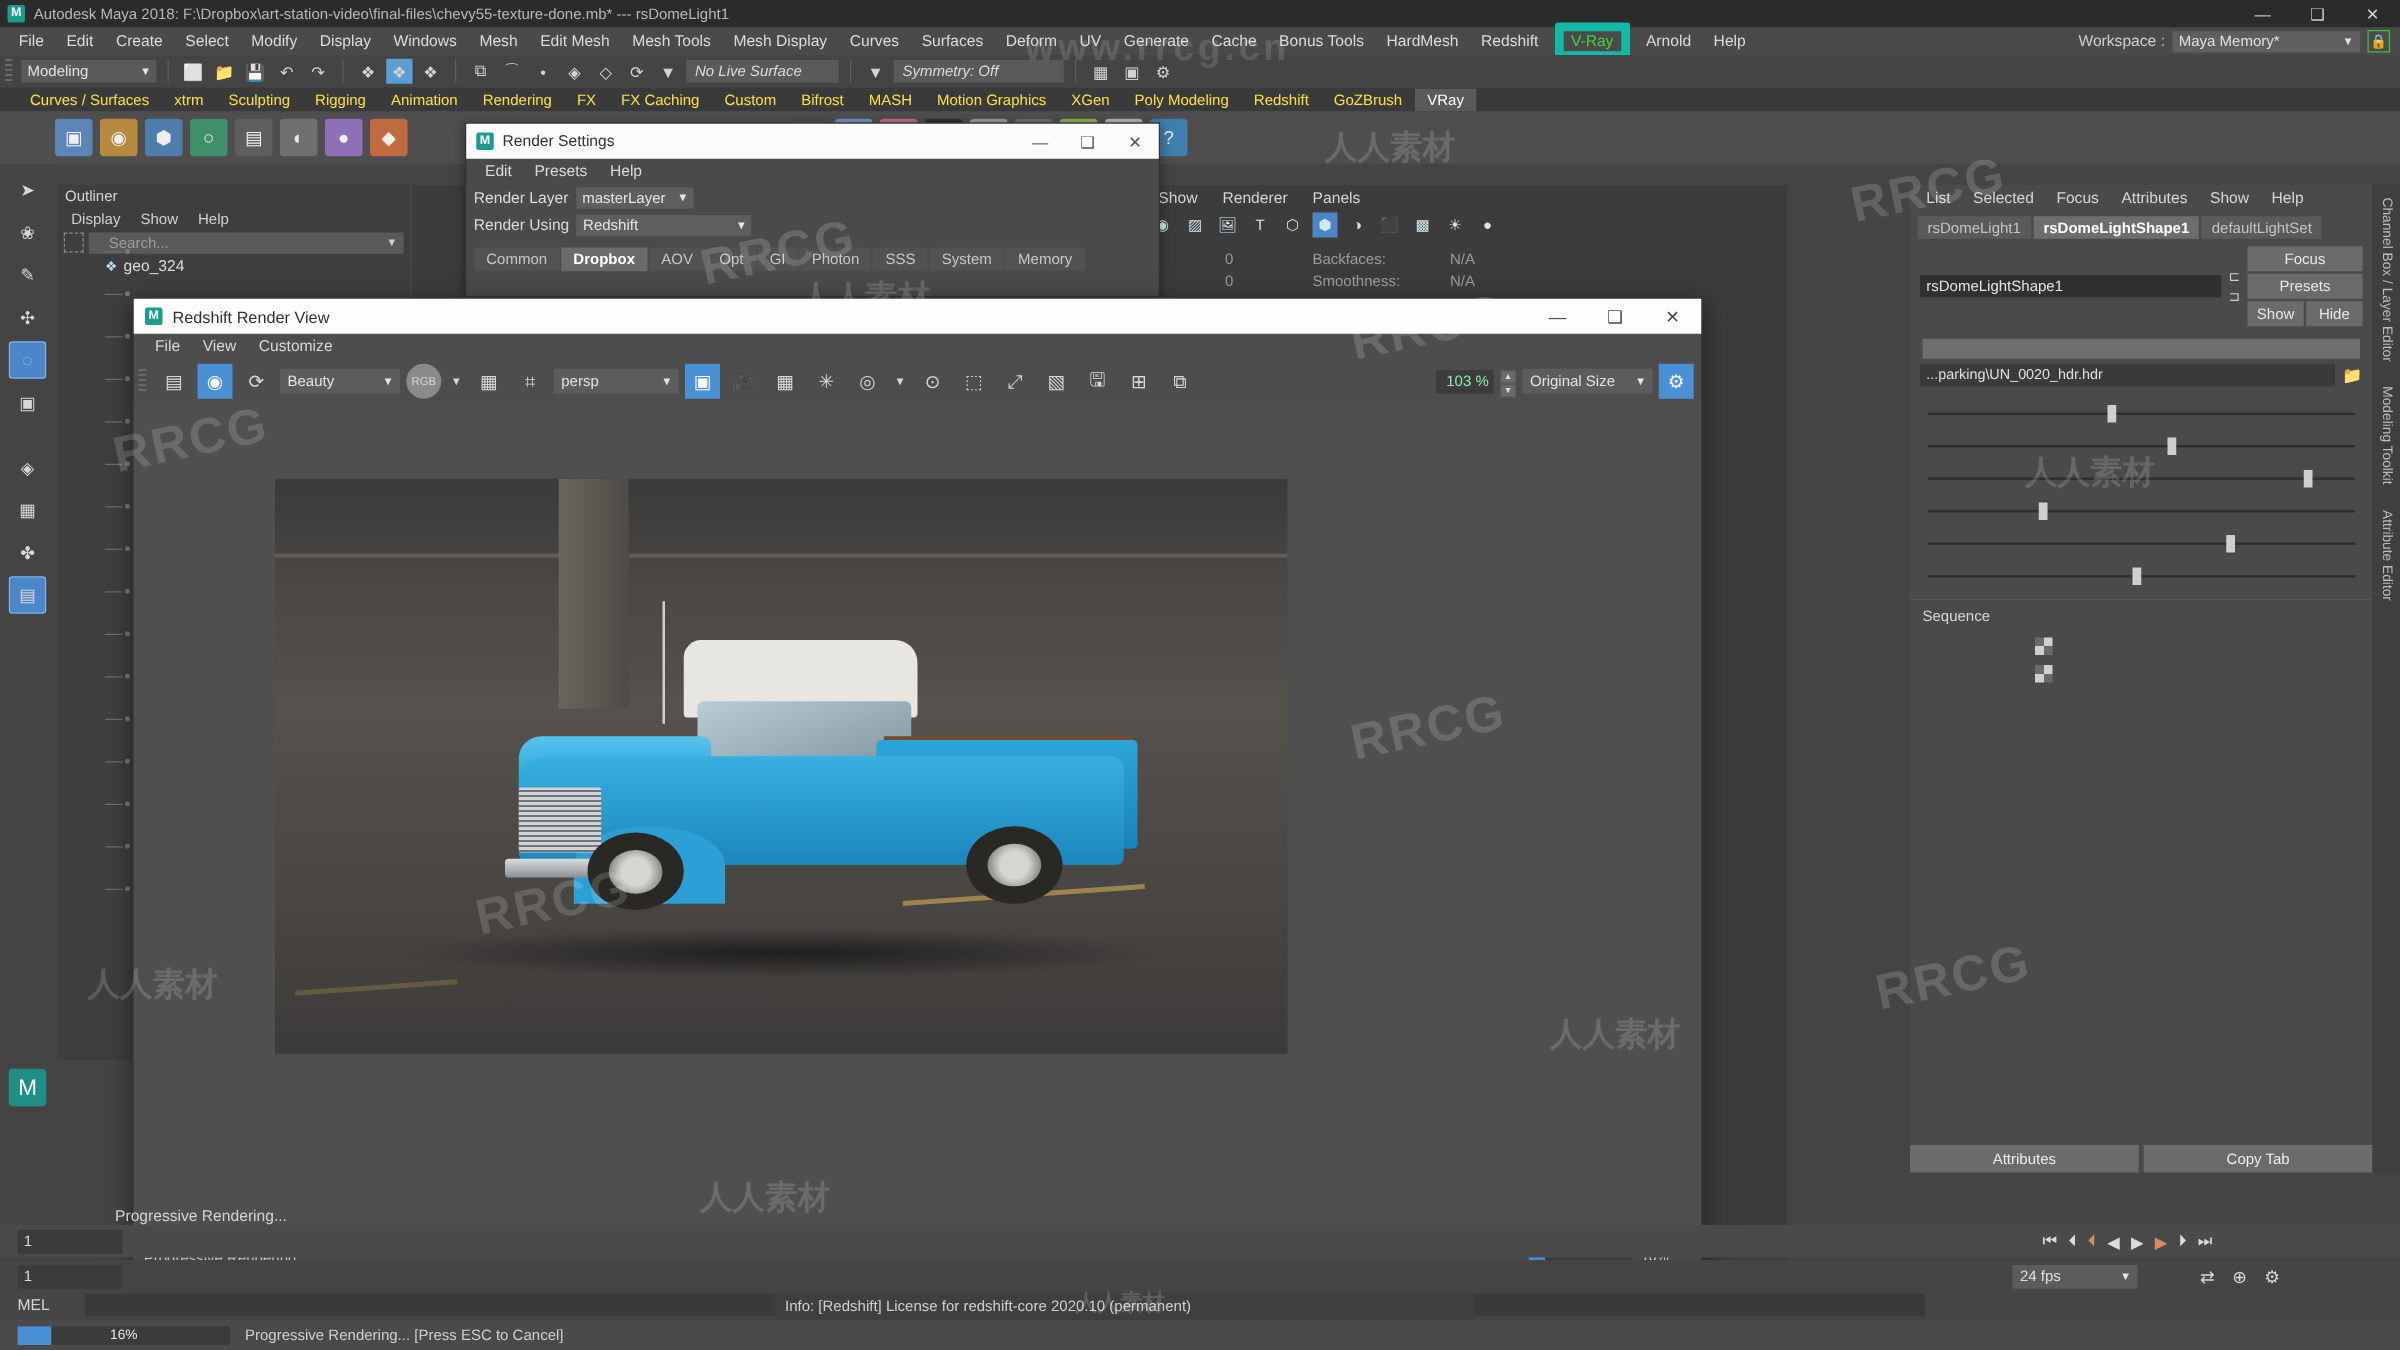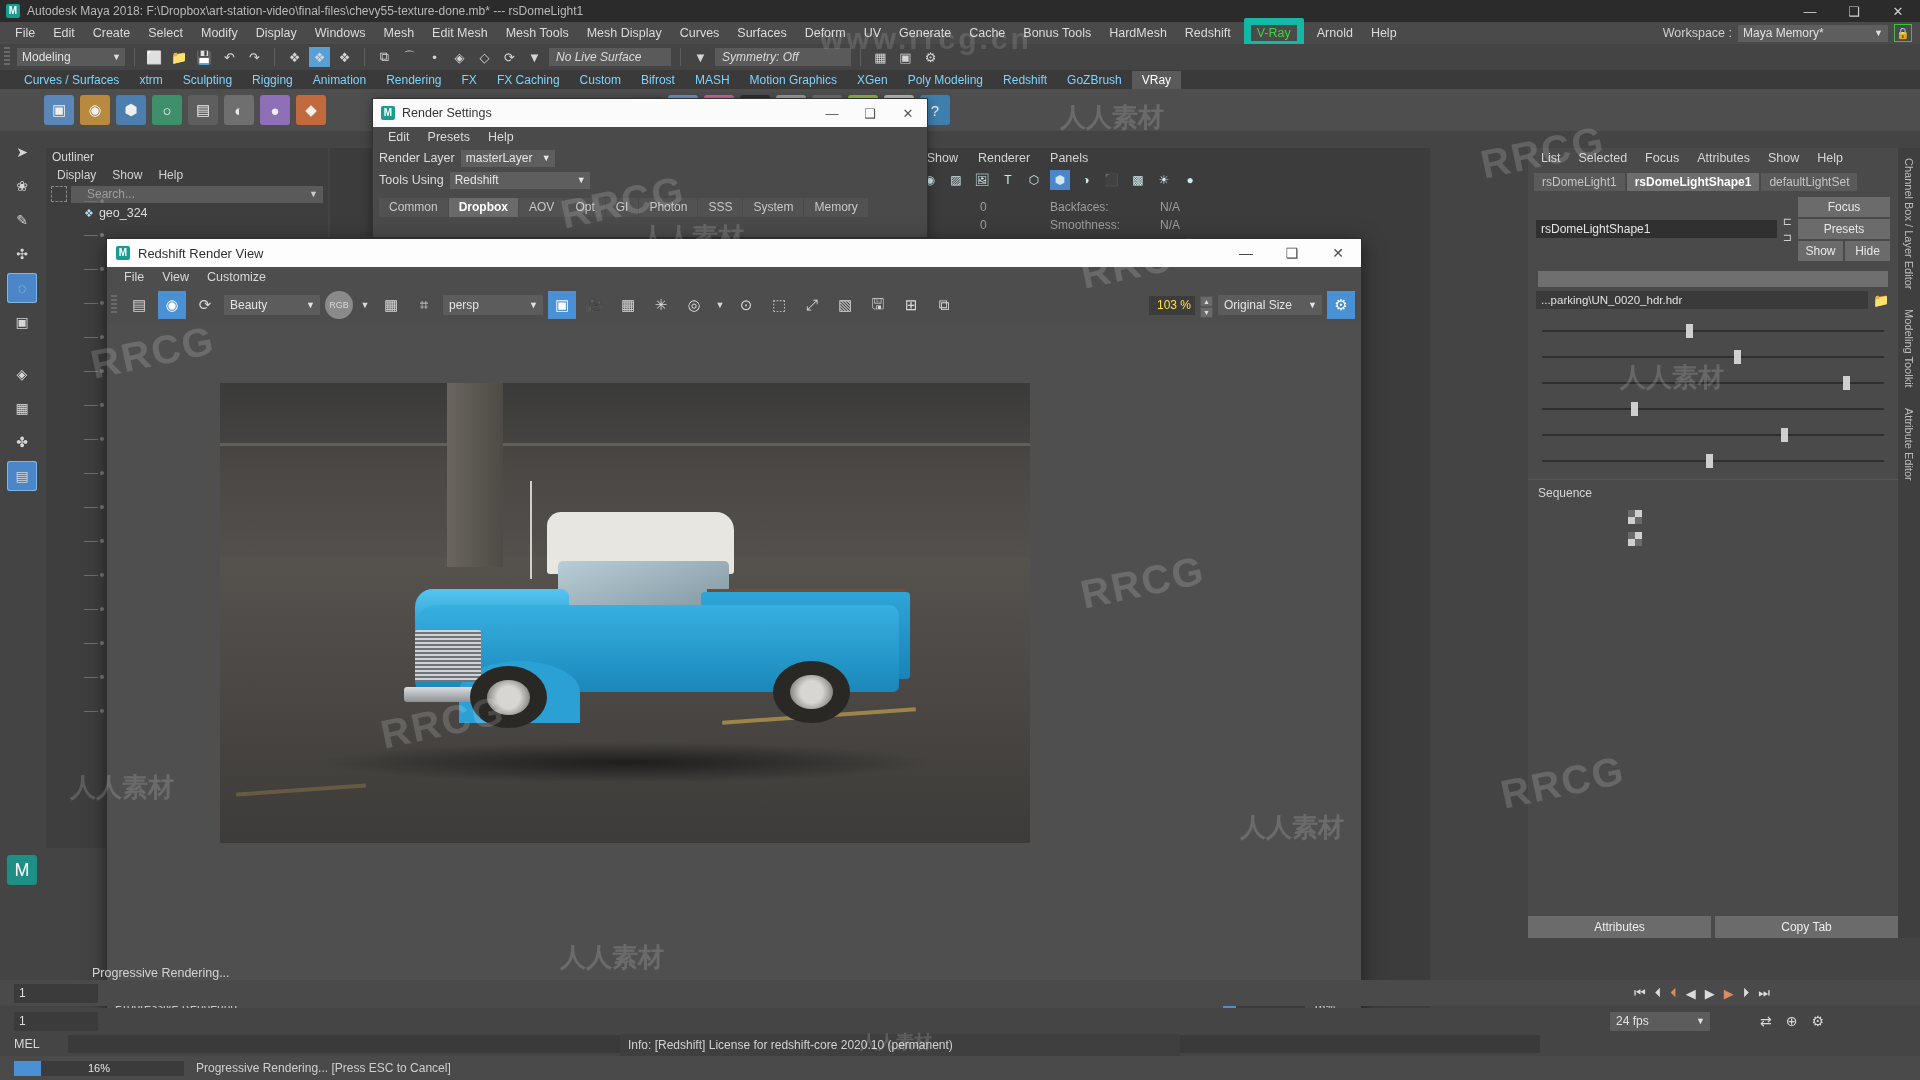--- a/index.html
+++ b/index.html
@@ -72,7 +72,7 @@
     position: absolute; top: 70px; left: 0; width: 1920px; height: 19px;
     background: #3a3a3a; display:flex; align-items:flex-end; padding-left: 14px; font-size: 12px;
   }
-  .shelftabs .st { padding: 0 10px; line-height: 18px; color:#7dd3fc; }
+  .shelftabs .st { padding: 0 10px; line-height: 18px; color:#fde047; }
   .shelftabs .st.active { background:#5a5a5a; color:#ffffff; }
 
   

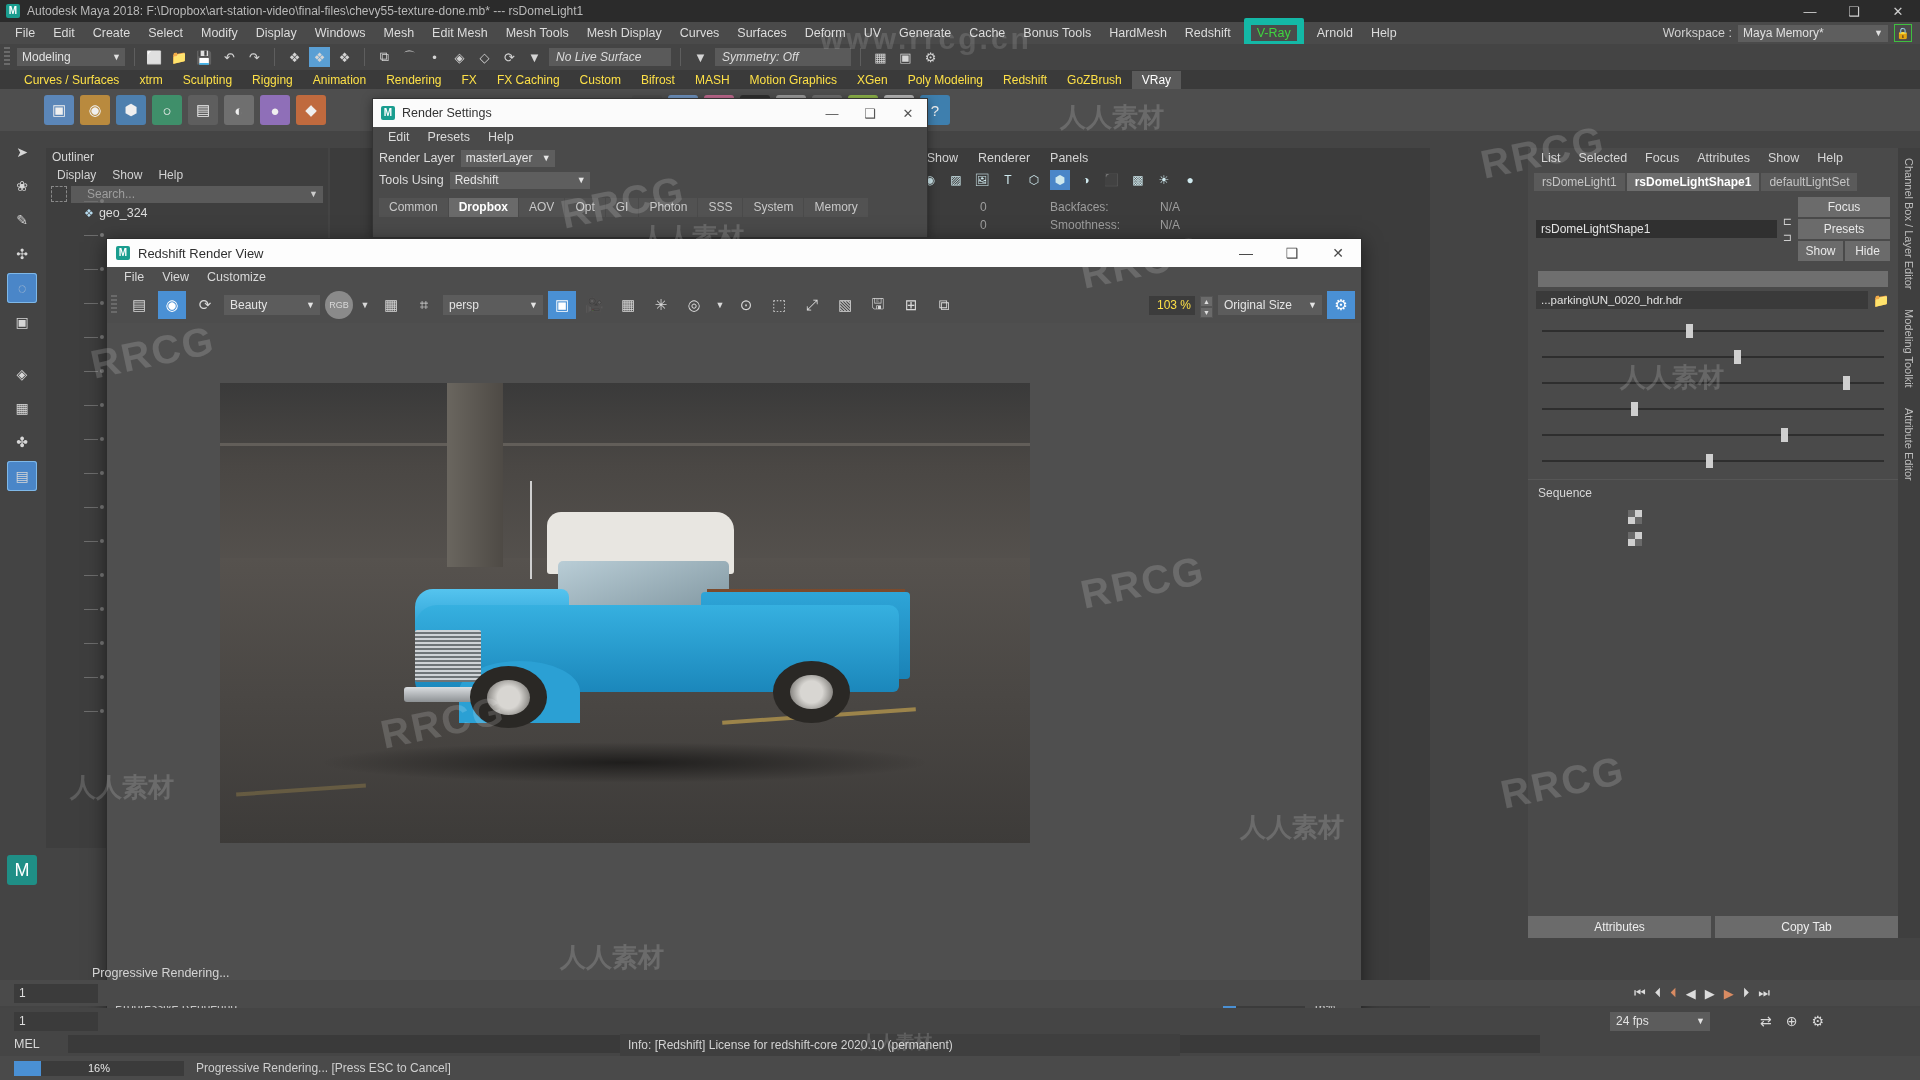--- a/index.html
+++ b/index.html
@@ -552,7 +552,7 @@
       </div>
     </div>
     <div class="rs-field">
-      <span class="lab">Tools Using</span>
+      <span class="lab">Render Using</span>
       <div class="rs-combo" style="width:140px">
         <span>Redshift</span>
         <span class="caret">▼</span>

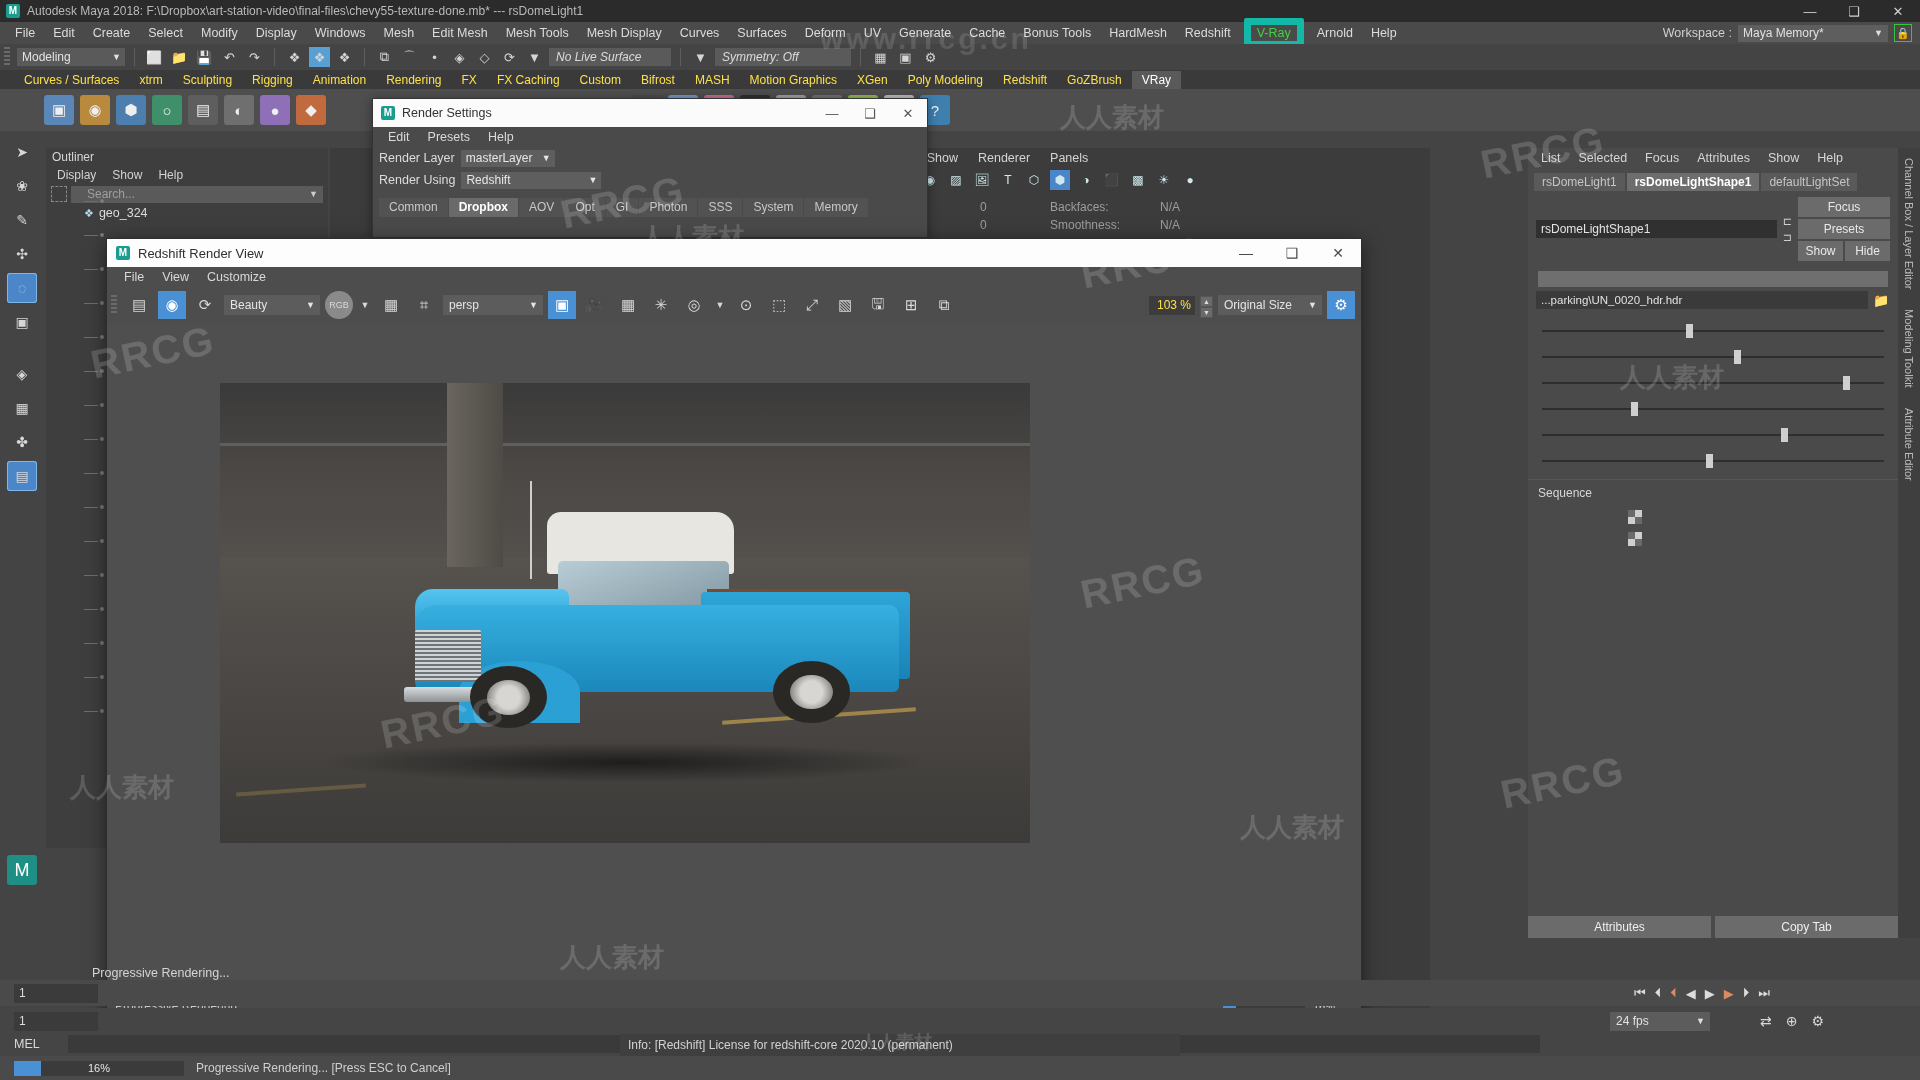--- a/index.html
+++ b/index.html
@@ -169,7 +169,7 @@
   .rrv-combo { height:20px; background:#5c5c5c; color:#e4e4e4; display:flex; align-items:center;
     padding-left:6px; position:relative; font-size:12px; }
   .rrv-combo .caret { position:absolute; right:5px; font-size:9px; }
-  .zoom-field { width:46px; height:19px; background:#3c3c3c; color:#fde047; font-size:12px;
+  .zoom-field { width:46px; height:19px; background:#3c3c3c; color:#86efac; font-size:12px;
     display:flex; align-items:center; justify-content:flex-end; padding-right:4px; }
   .spin { display:flex; flex-direction:column; width:13px; height:19px; }
   .spin div { flex:1; background:#6a6a6a; color:#ddd; font-size:7px; text-align:center;

